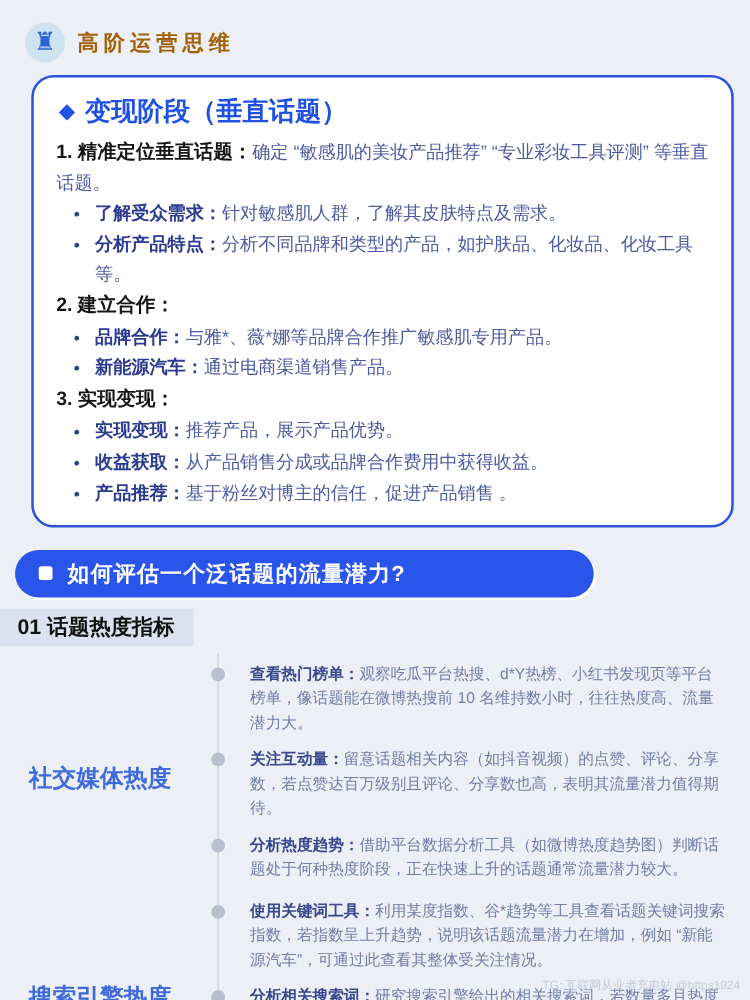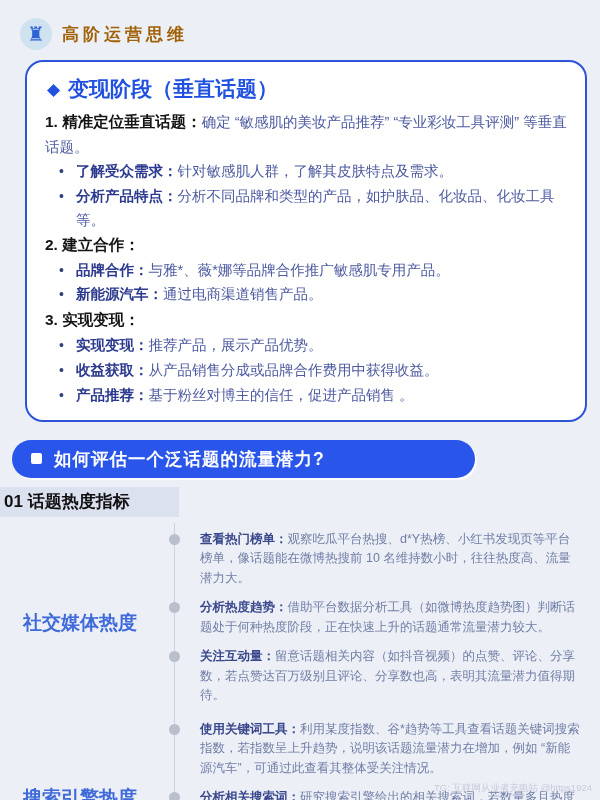--- a/index.html
+++ b/index.html
@@ -56,10 +56,10 @@
   
   .num-bar {
     margin-top: 9px;
-    width: 179px; height: 30px;
+    width: 155px; height: 30px;
     background: #dbe1ef;
     color: #111111; font-weight: bold; font-size: 17px;
-    line-height: 30px; padding-left: 4px;
+    line-height: 30px; padding-left: 14px;
   }
 
   

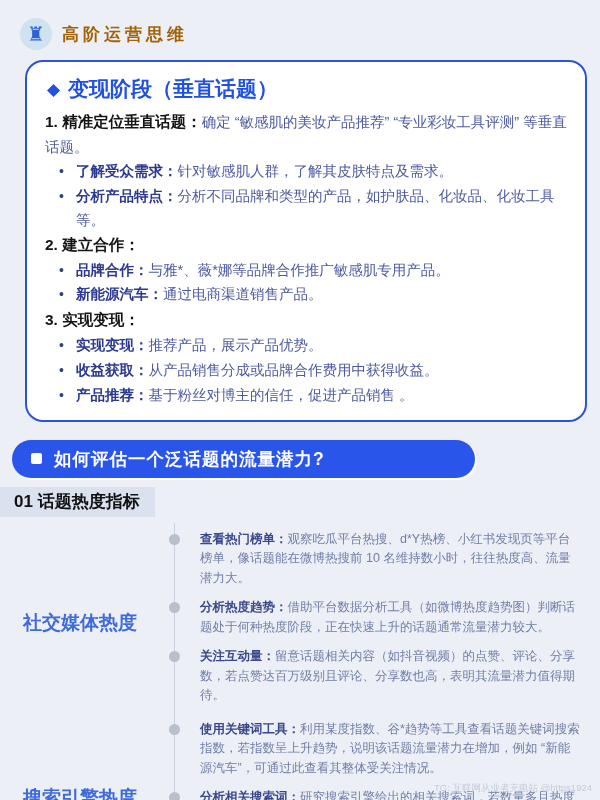--- a/index.html
+++ b/index.html
@@ -161,11 +161,11 @@
         </div>
         <div class="hot-item">
           <span class="hdot"></span>
-          <b>分析热度趋势：</b><span class="htext">借助平台数据分析工具（如微博热度趋势图）判断话题处于何种热度阶段，正在快速上升的话题通常流量潜力较大。</span>
+          <b>关注互动量：</b><span class="htext">留意话题相关内容（如抖音视频）的点赞、评论、分享数，若点赞达百万级别且评论、分享数也高，表明其流量潜力值得期待。</span>
         </div>
         <div class="hot-item">
           <span class="hdot"></span>
-          <b>关注互动量：</b><span class="htext">留意话题相关内容（如抖音视频）的点赞、评论、分享数，若点赞达百万级别且评论、分享数也高，表明其流量潜力值得期待。</span>
+          <b>分析热度趋势：</b><span class="htext">借助平台数据分析工具（如微博热度趋势图）判断话题处于何种热度阶段，正在快速上升的话题通常流量潜力较大。</span>
         </div>
       </div>
     </div>

